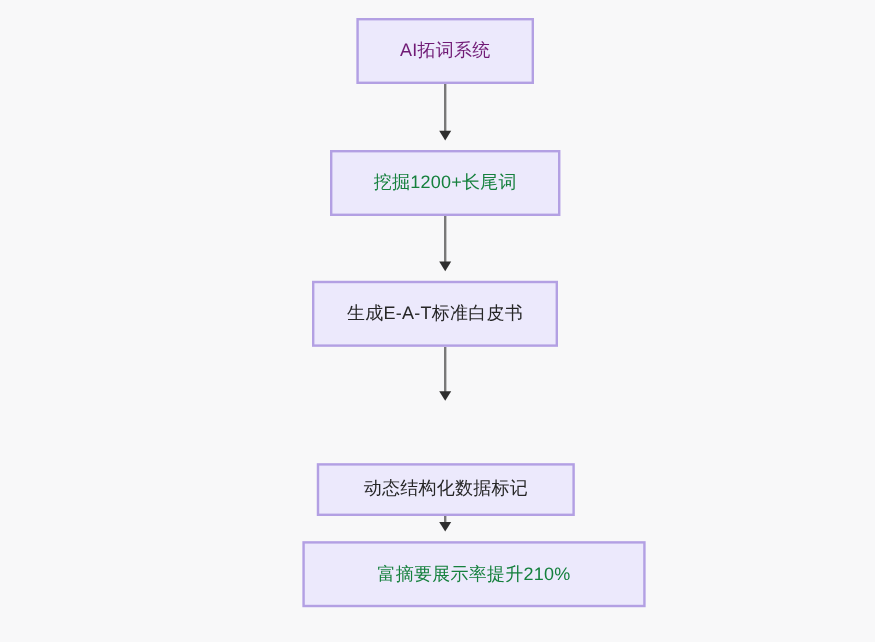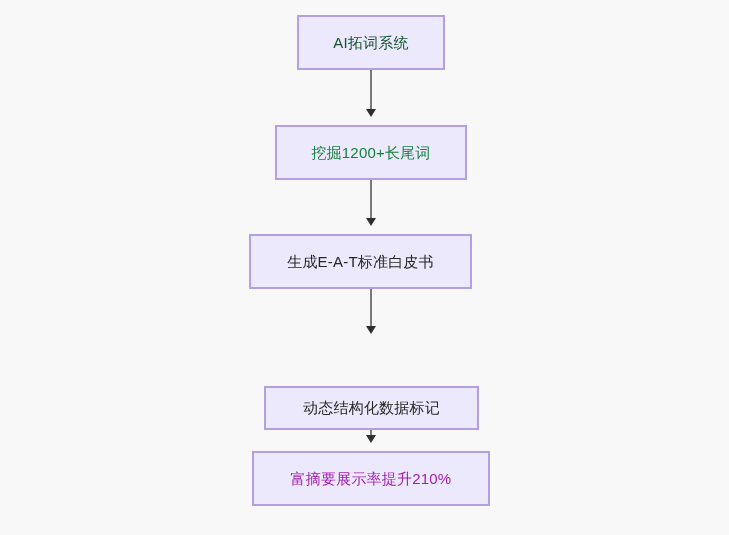--- a/index.html
+++ b/index.html
@@ -80,7 +80,7 @@
     <div class="edge-head" style="top: 38px; border-top-color: rgb(47, 47, 47);"></div>
   </div>
 
-  <div class="node" style="left: 297px; top: 15px; width: 148px; height: 55px; background: rgb(236, 233, 252); border-color: rgb(179, 160, 227); color: #14532d;">
+  <div class="node" style="left: 297px; top: 15px; width: 148px; height: 55px; background: rgb(236, 233, 252); border-color: rgb(179, 160, 227); color: #701a75;">
     <span class="node-label">AI拓词系统</span>
   </div>
 

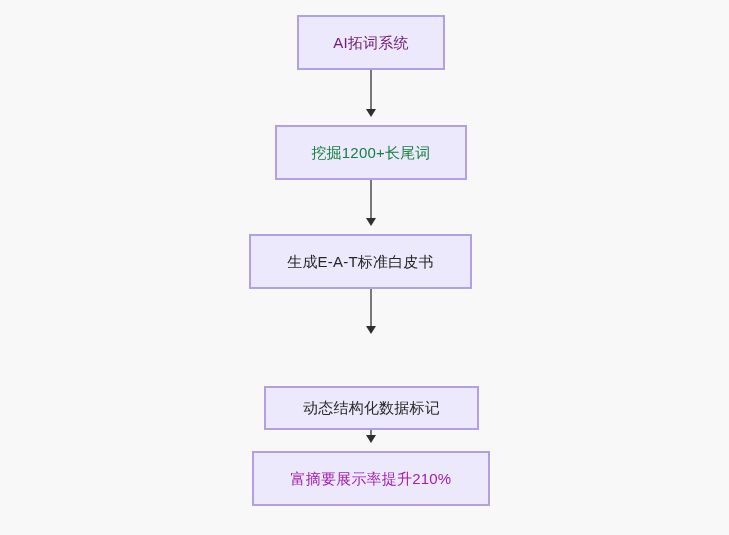--- a/index.html
+++ b/index.html
@@ -88,7 +88,7 @@
     <span class="node-label">挖掘1200+长尾词</span>
   </div>
 
-  <div class="node" style="left: 249px; top: 234px; width: 223px; height: 55px; background: rgb(236, 233, 252); border-color: rgb(179, 160, 227); color: rgb(38, 38, 38);">
+  <div class="node" style="left: 260px; top: 234px; width: 205px; height: 55px; background: rgb(236, 233, 252); border-color: rgb(179, 160, 227); color: rgb(38, 38, 38);">
     <span class="node-label">生成E-A-T标准白皮书</span>
   </div>
 

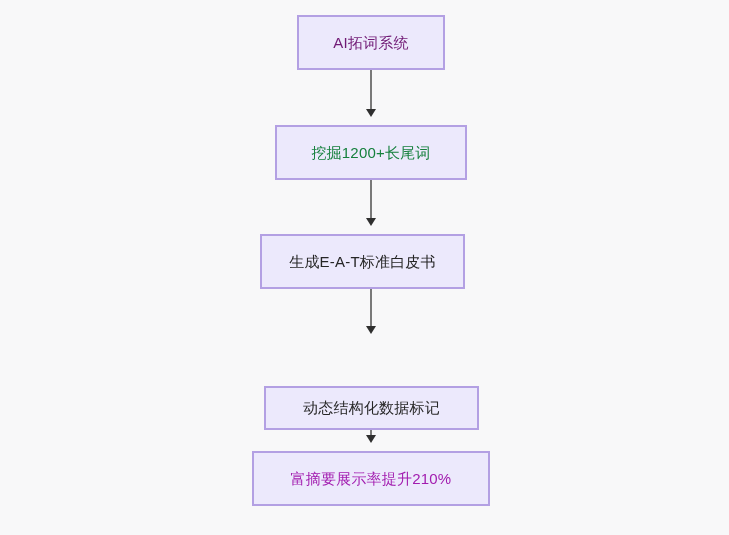--- a/index.html
+++ b/index.html
@@ -96,7 +96,7 @@
     <span class="node-label">动态结构化数据标记</span>
   </div>
 
-  <div class="node" style="left: 252px; top: 451px; width: 238px; height: 55px; background: rgb(236, 233, 252); border-color: rgb(179, 160, 227); color: #a21caf;">
+  <div class="node" style="left: 252px; top: 451px; width: 286px; height: 55px; background: rgb(236, 233, 252); border-color: rgb(179, 160, 227); color: #15803d;">
     <span class="node-label">富摘要展示率提升210%</span>
   </div>
 

